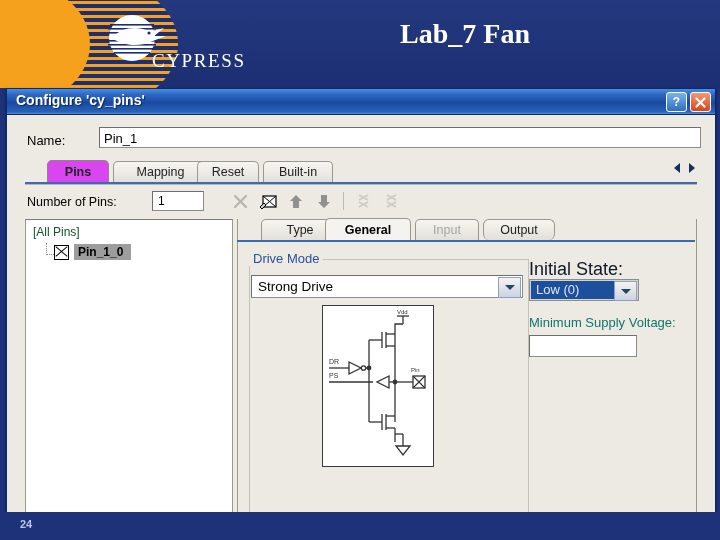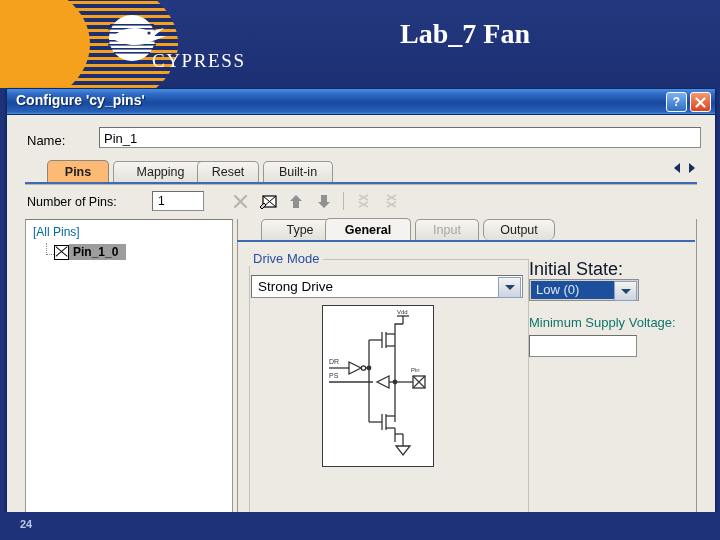--- a/index.html
+++ b/index.html
@@ -57,7 +57,7 @@
     background:linear-gradient(180deg,#f6f5f1,#e3e1da);
     border:1px solid #9a978e;border-bottom:none;border-radius:5px 5px 0 0;
     font-size:12.5px;color:#222;display:flex;align-items:center;justify-content:center;}
-  .tab.active{background:#fdba74;font-weight:bold;border-color:#8a8780;z-index:3;height:22px;}
+  .tab.active{background:#d946ef;font-weight:bold;border-color:#8a8780;z-index:3;height:22px;}
   .tabs-underline{position:absolute;left:18px;top:67px;width:672px;height:2px;background:#3c6ab5;}
   .tabs-underline2{position:absolute;left:18px;top:69px;width:672px;height:1px;background:#b9b6ae;}
   .tabnav{position:absolute;right:2px;top:2px;display:flex;gap:9px;align-items:center;}

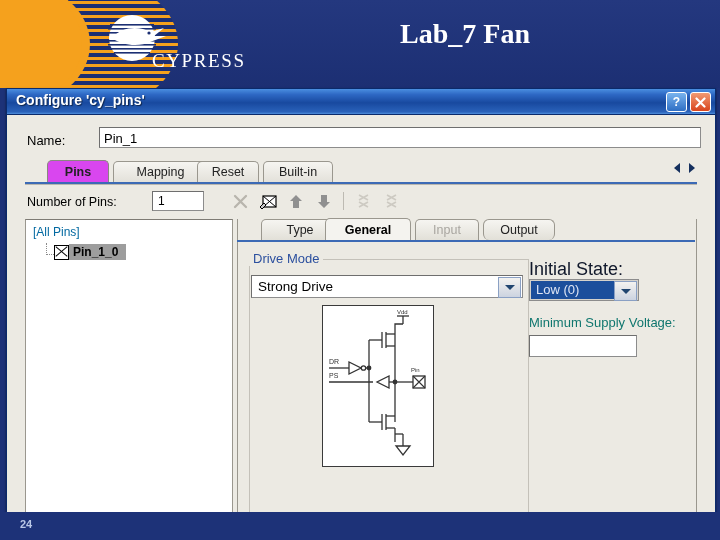--- a/index.html
+++ b/index.html
@@ -75,7 +75,7 @@
   
   .tree{position:absolute;left:18px;top:104px;width:206px;height:350px;background:#ffffff;
     border:1px solid #9a978e;border-top-color:#7e7b74;}
-  .tree-root{position:absolute;left:7px;top:5px;font-size:12px;color:#0369a1;}
+  .tree-root{position:absolute;left:7px;top:5px;font-size:12px;color:#14532d;}
   .tree-child{position:absolute;left:28px;top:24px;display:flex;align-items:center;}
   .tree-dash{position:absolute;left:20px;top:23px;width:9px;height:11px;
     border-left:1px dotted #8a8a8a;border-bottom:1px dotted #8a8a8a;}

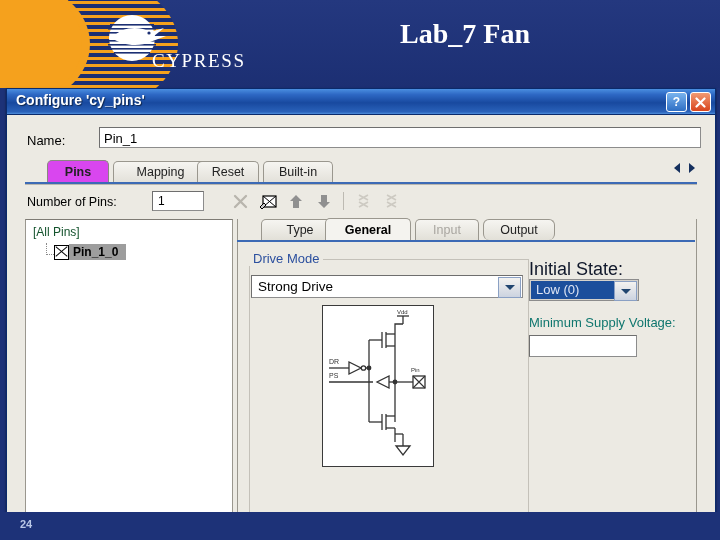--- a/index.html
+++ b/index.html
@@ -76,7 +76,7 @@
   .tree{position:absolute;left:18px;top:104px;width:206px;height:350px;background:#ffffff;
     border:1px solid #9a978e;border-top-color:#7e7b74;}
   .tree-root{position:absolute;left:7px;top:5px;font-size:12px;color:#14532d;}
-  .tree-child{position:absolute;left:28px;top:24px;display:flex;align-items:center;}
+  .tree-child{position:absolute;left:28px;top:24px;display:flex;align-items:center;gap:5px;}
   .tree-dash{position:absolute;left:20px;top:23px;width:9px;height:11px;
     border-left:1px dotted #8a8a8a;border-bottom:1px dotted #8a8a8a;}
   .pin-glyph{width:13px;height:13px;border:1px solid #000;background:#fff;position:relative;}

